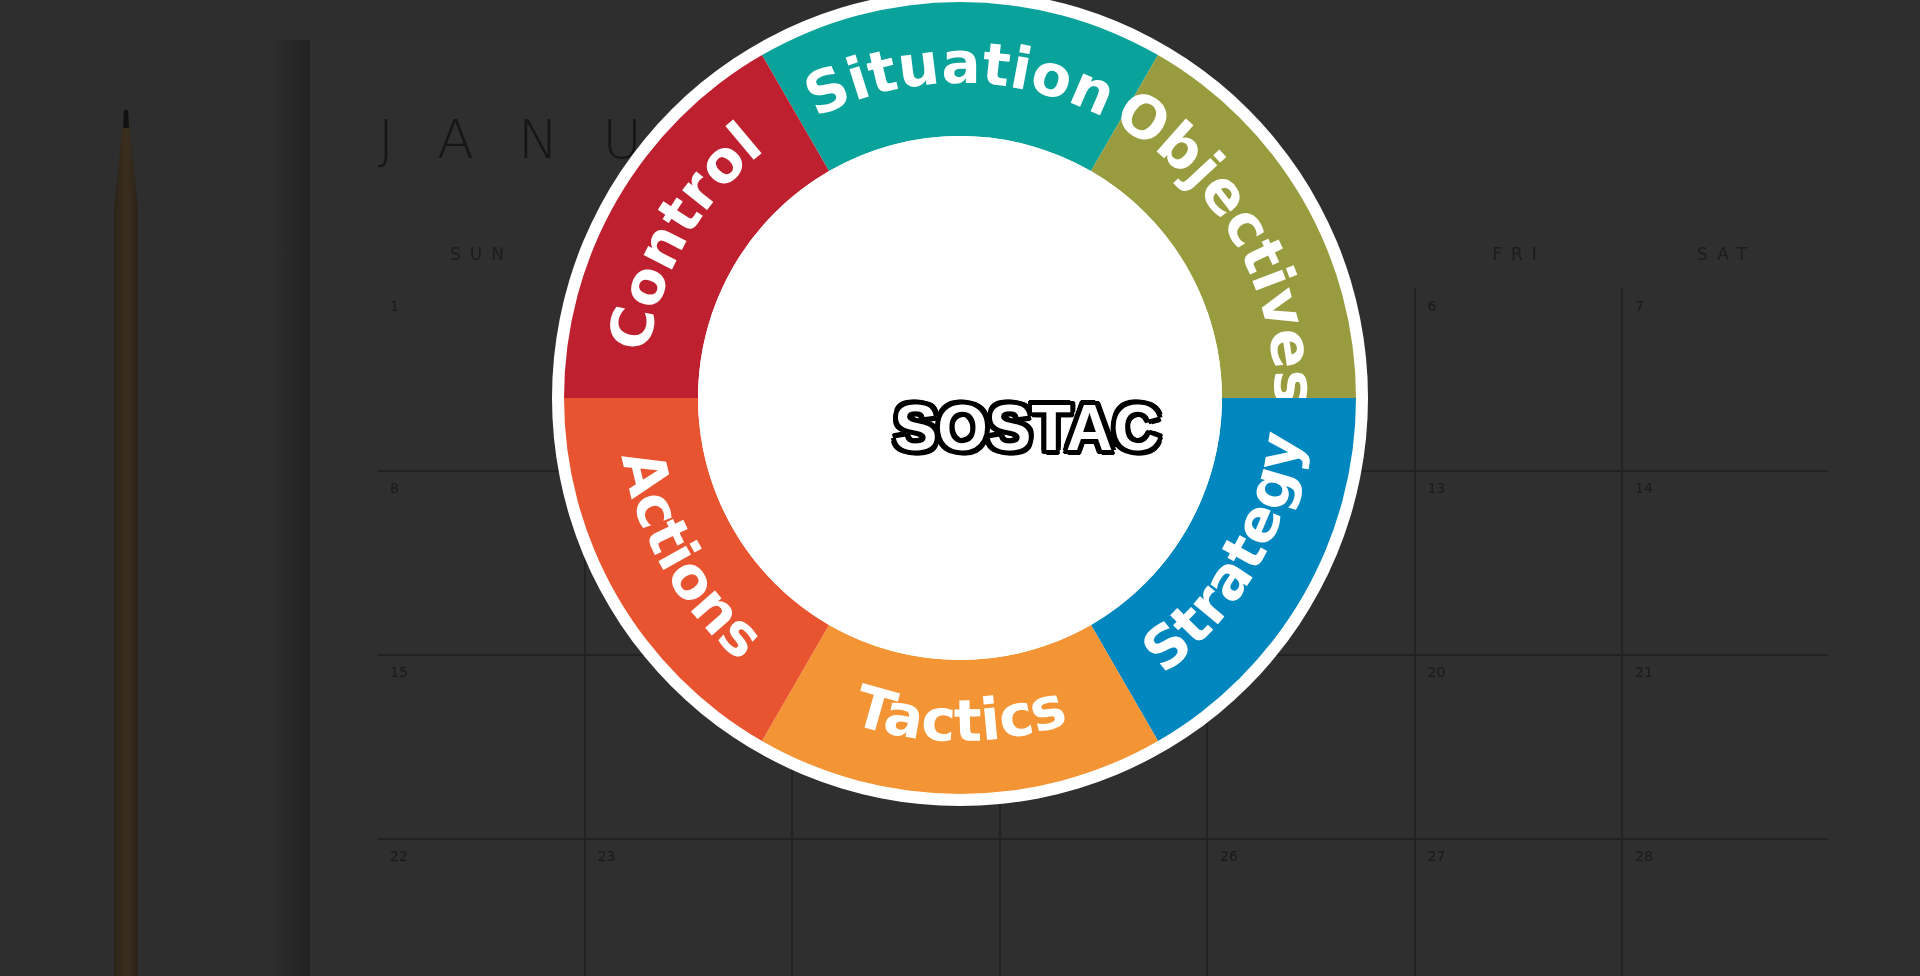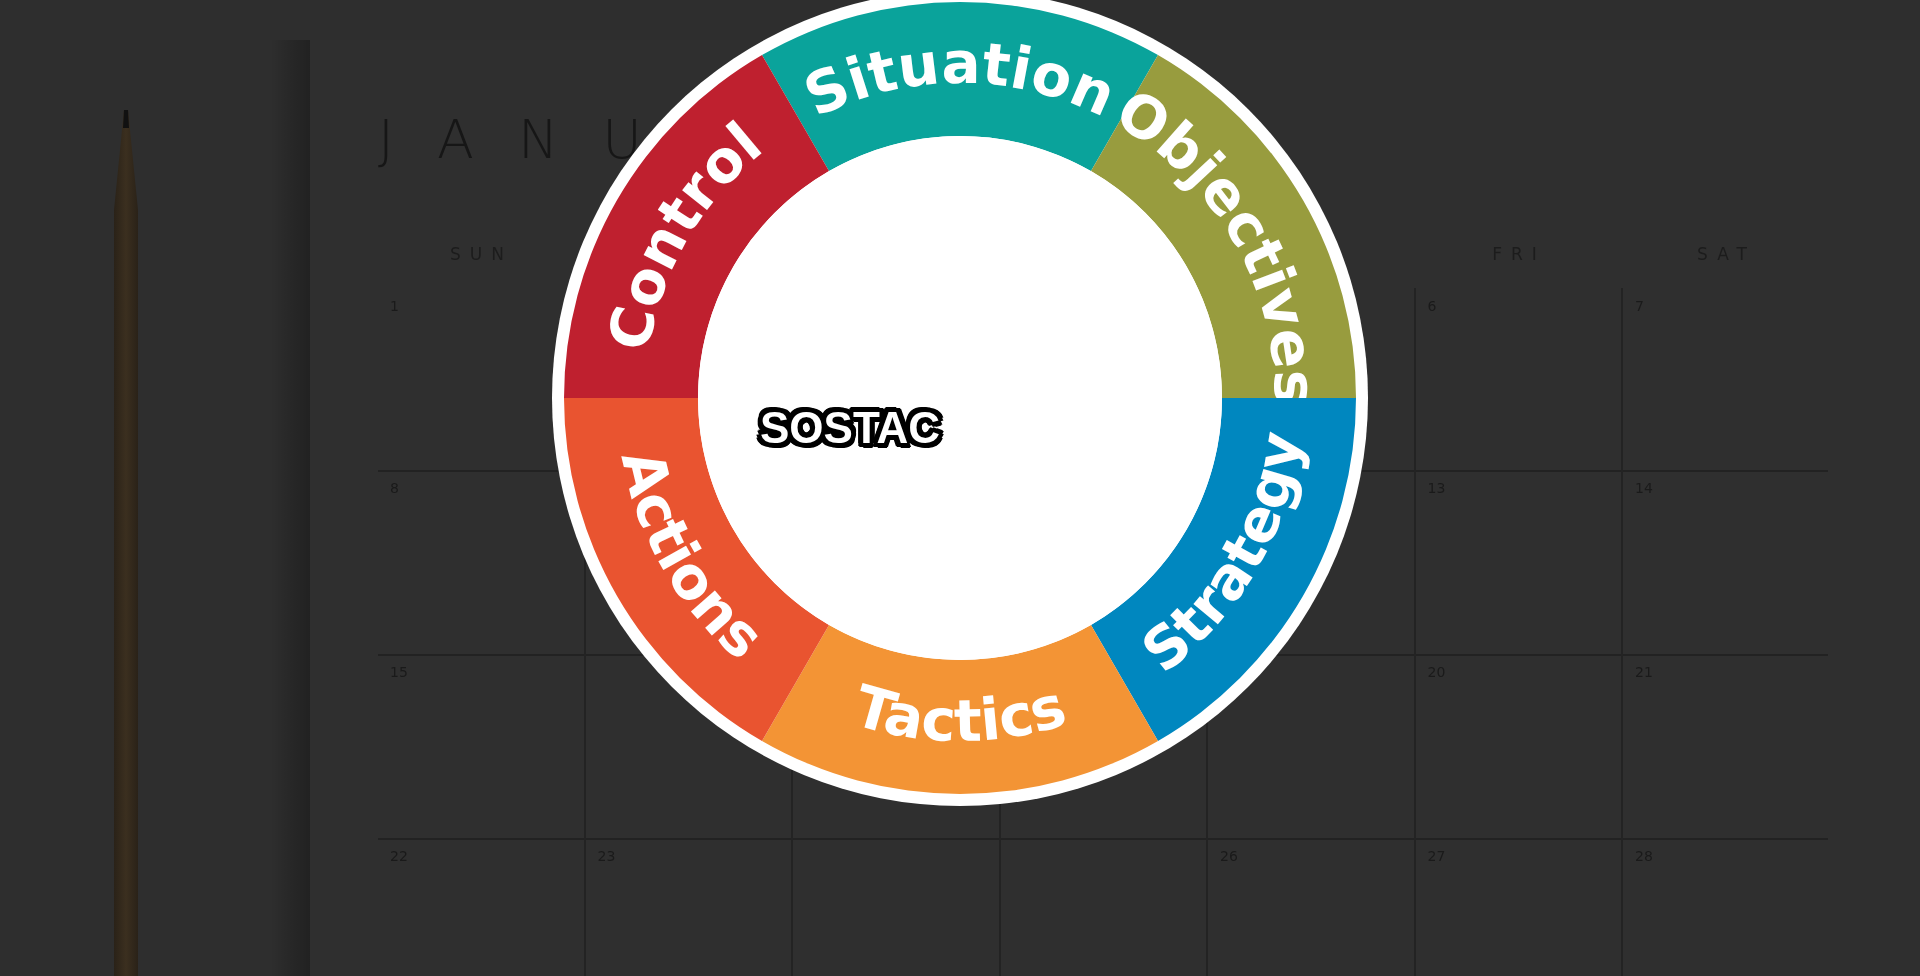--- a/index.html
+++ b/index.html
@@ -14,7 +14,7 @@
   .vline{position:absolute;width:2px;background:#232323;}
   .daynum{position:absolute;font-family:"DejaVu Sans",sans-serif;font-size:14px;color:#1a1a1a;}
   svg.ring{position:absolute;left:0;top:0;}
-  .title{position:absolute;left:760px;top:385px;width:400px;text-align:left;font-family:"Liberation Sans",sans-serif;font-weight:bold;font-size:44px;line-height:86px;color:#fff;
+  .title{position:absolute;left:760px;top:385px;width:400px;text-align:right;font-family:"Liberation Sans",sans-serif;font-weight:bold;font-size:65px;line-height:86px;color:#fff;
     -webkit-text-stroke:0;text-shadow:
       -4px -4px 0 #000,4px -4px 0 #000,-4px 4px 0 #000,4px 4px 0 #000,
       0 -5px 0 #000,0 5px 0 #000,-5px 0 0 #000,5px 0 0 #000,

